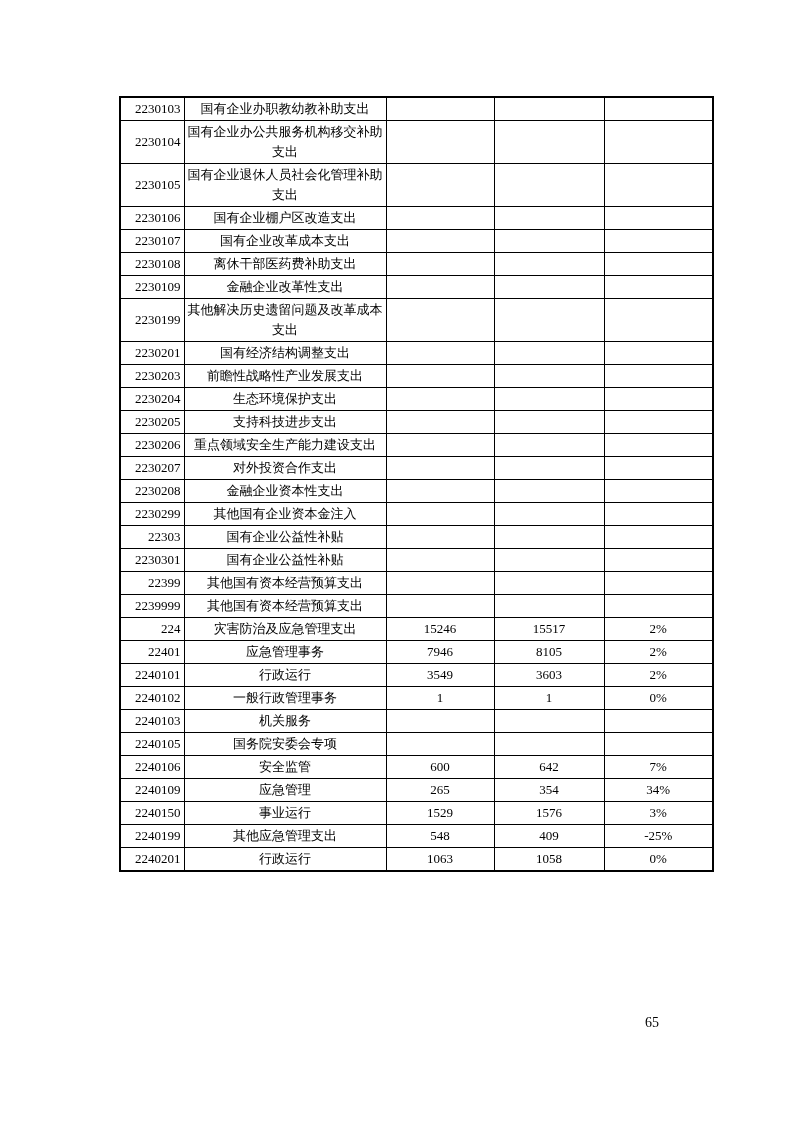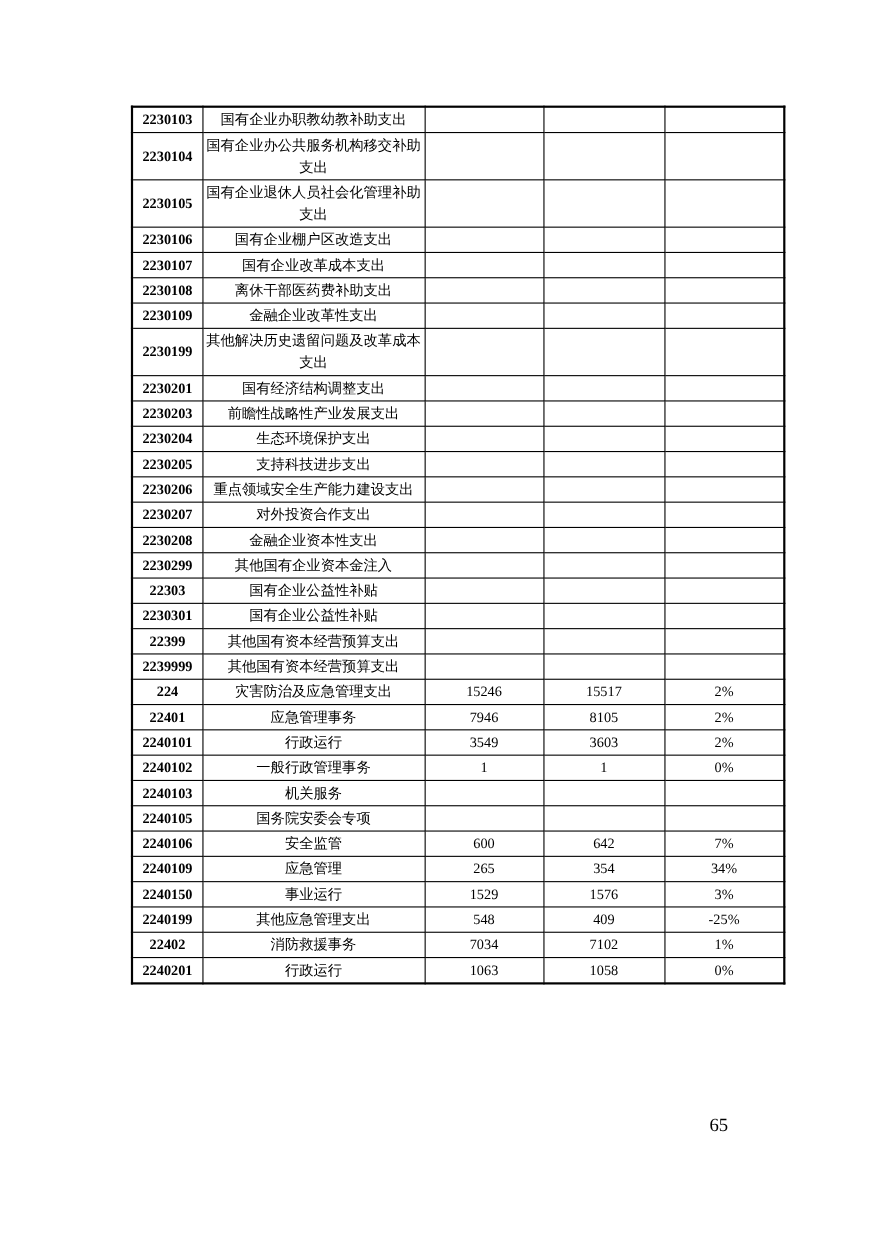--- a/index.html
+++ b/index.html
@@ -35,10 +35,9 @@
     overflow: hidden;
   }
   td.cell-code {
-    text-align: center;
+    text-align: right;
     padding-left: 2px;
     white-space: nowrap;
-    font-weight: bold;
   }
   td.cell-name {
     text-align: center;

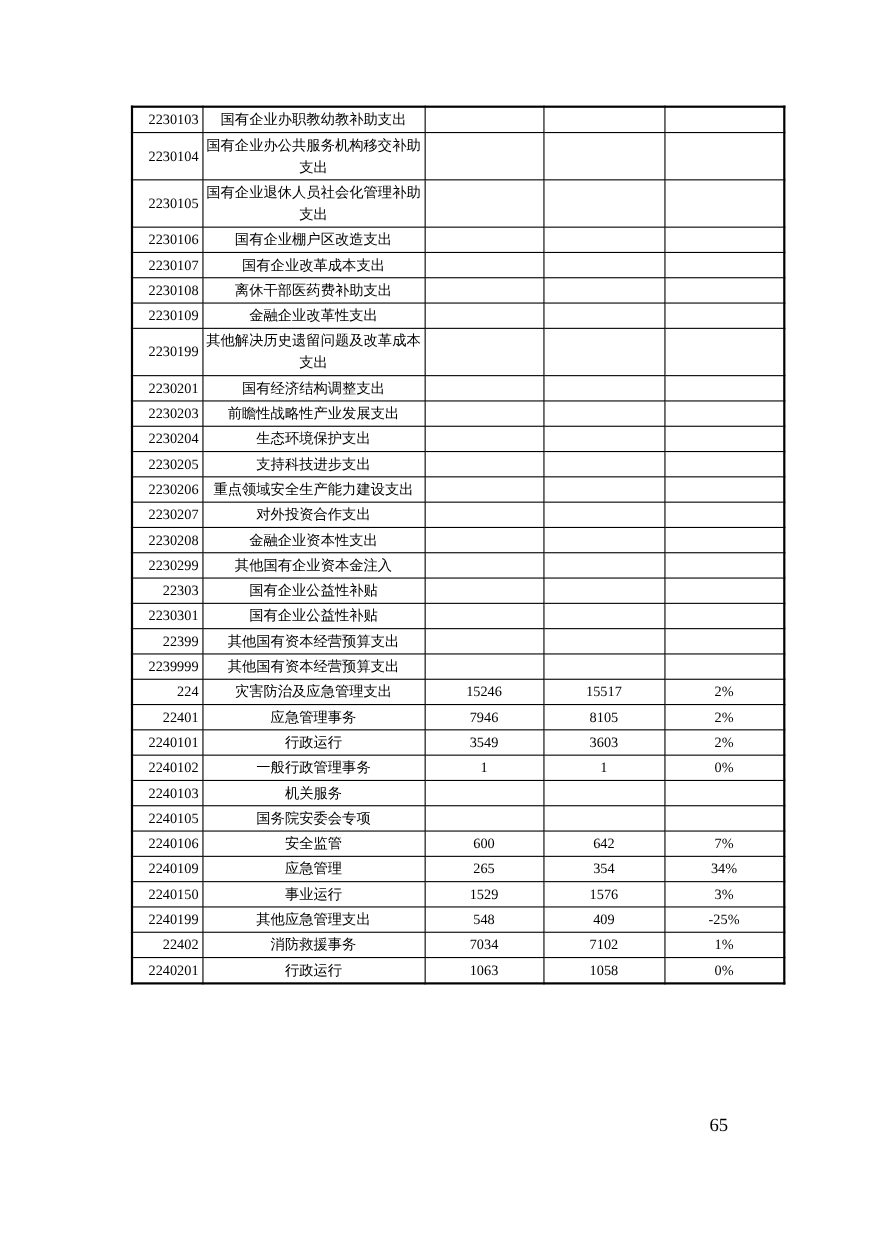--- a/index.html
+++ b/index.html
@@ -279,13 +279,6 @@
           <td class="cell-num">-25%</td>
         </tr>
         <tr>
-          <td class="cell-code">22402</td>
-          <td class="cell-name">消防救援事务</td>
-          <td class="cell-num">7034</td>
-          <td class="cell-num">7102</td>
-          <td class="cell-num">1%</td>
-        </tr>
-        <tr>
           <td class="cell-code">2240201</td>
           <td class="cell-name">行政运行</td>
           <td class="cell-num">1063</td>

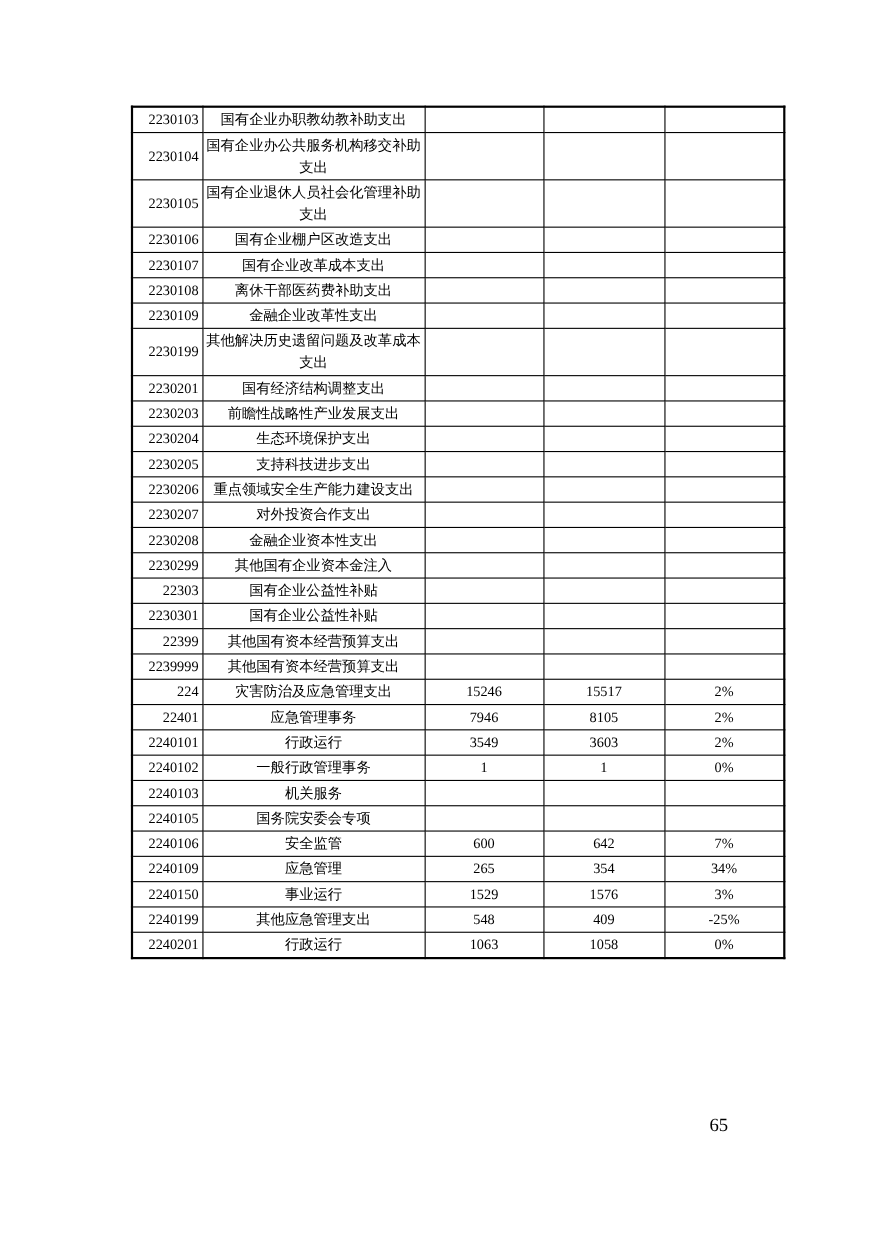--- a/index.html
+++ b/index.html
@@ -51,7 +51,7 @@
     position: absolute;
     left: 645px;
     top: 1012px;
-    font-size: 17px;
+    font-size: 14px;
     line-height: 22px;
   }
 </style>

